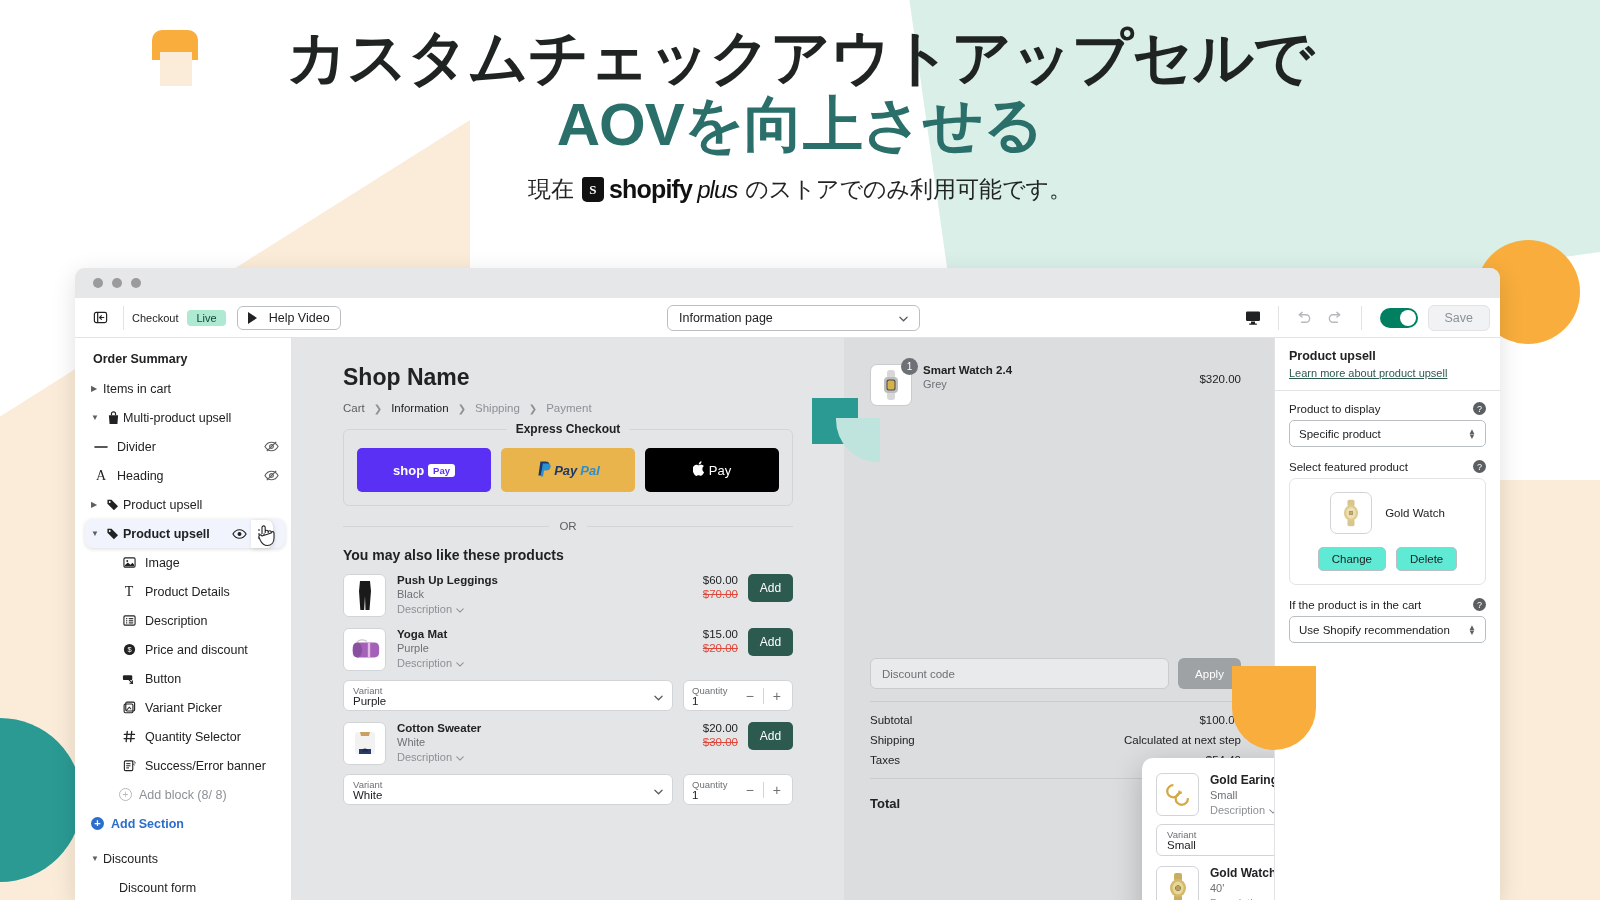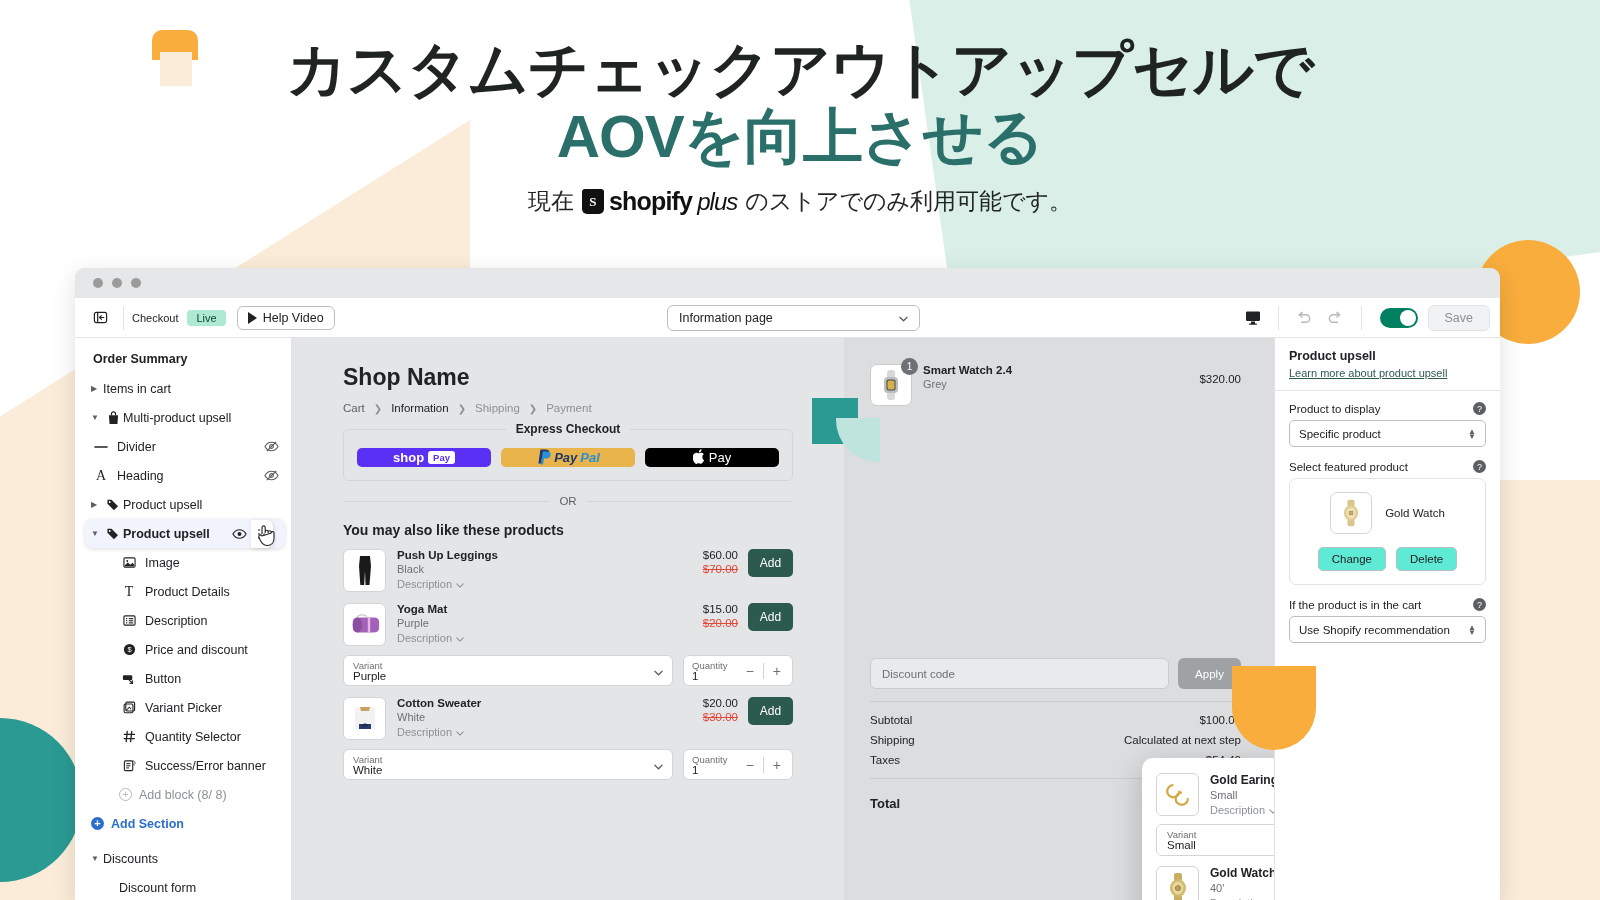--- a/index.html
+++ b/index.html
@@ -62,7 +62,7 @@
   }
 
   
-  .header { position: absolute; top: 12px; left: 0; width: 1600px; z-index: 5; text-align: center; }
+  .header { position: absolute; top: 0; left: 0; width: 1600px; z-index: 5; text-align: center; }
   .h-line1 {
     font-size: 60px; font-weight: bold; color: #1f2322;
     letter-spacing: -1px; line-height: 1.12; padding-top: 24px;

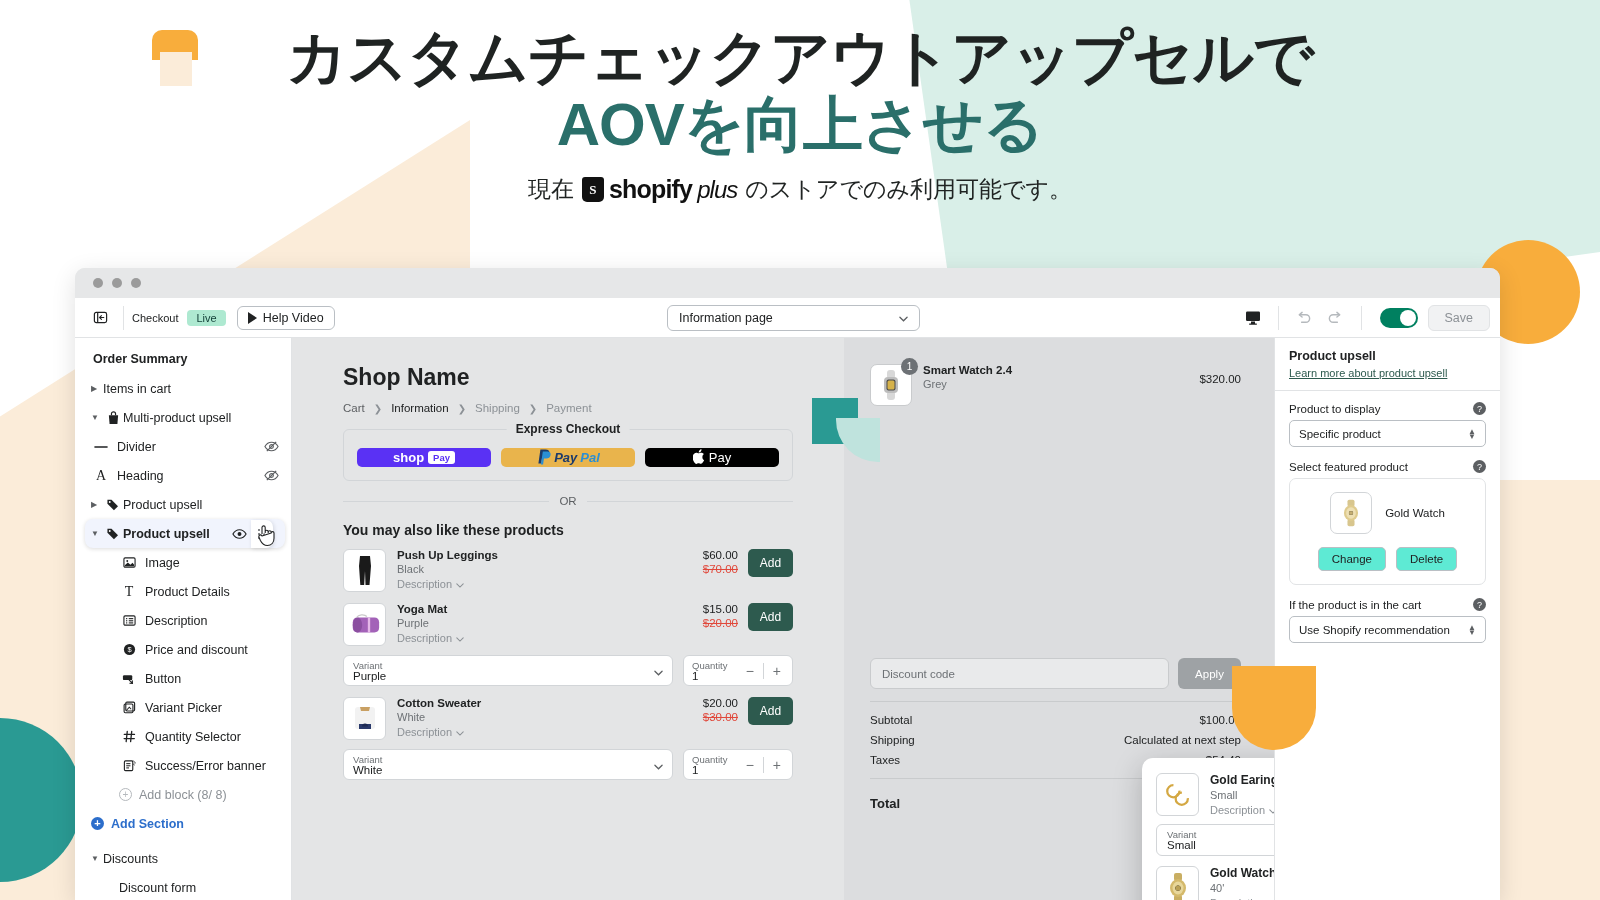--- a/index.html
+++ b/index.html
@@ -110,7 +110,7 @@
     padding: 2px 9px; border-radius: 4px; margin-left: 9px; font-weight: 500;
   }
   .help-video {
-    display: flex; align-items: center; gap: 6px; margin-left: 11px;
+    display: flex; align-items: center; gap: 12px; margin-left: 11px;
     border: 1px solid #babfc4; border-radius: 6px; padding: 4px 10px;
     font-size: 12.5px; color: #202223; background: #fff; cursor: pointer;
   }

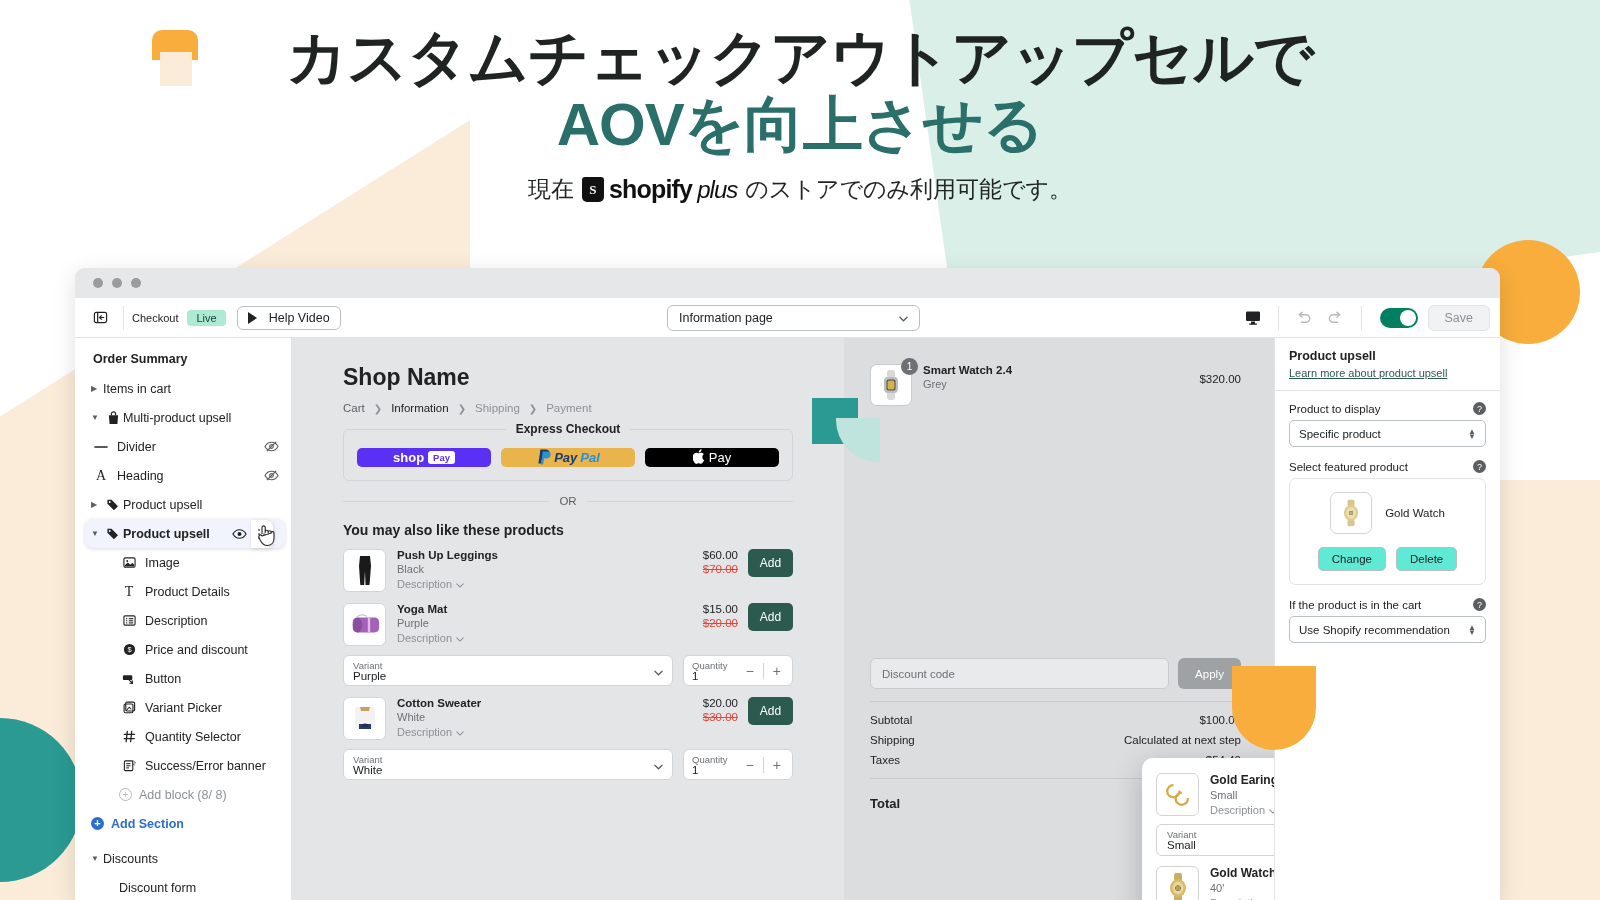--- a/index.html
+++ b/index.html
@@ -195,7 +195,7 @@
   }
   .pay-row { display: flex; gap: 10px; }
   .pay-btn {
-    flex: 1; height: 19px; border-radius: 5px; display: flex;
+    flex: 1; height: 44px; border-radius: 5px; display: flex;
     align-items: center; justify-content: center; cursor: pointer;
     font-size: 13px; font-weight: bold;
   }

